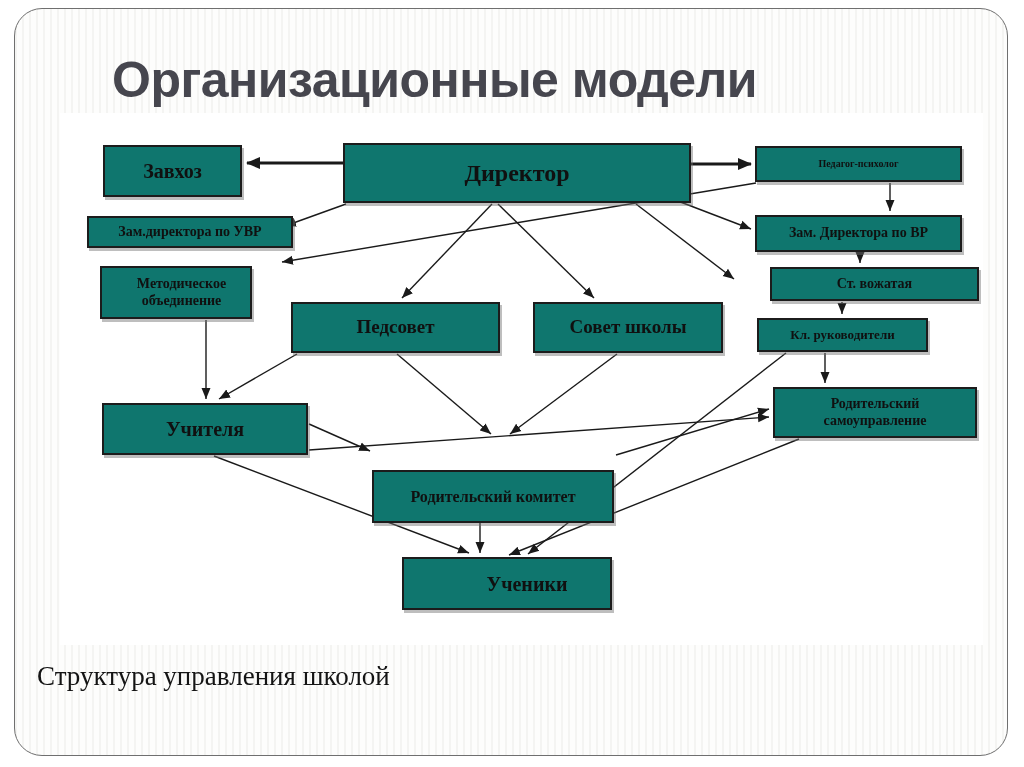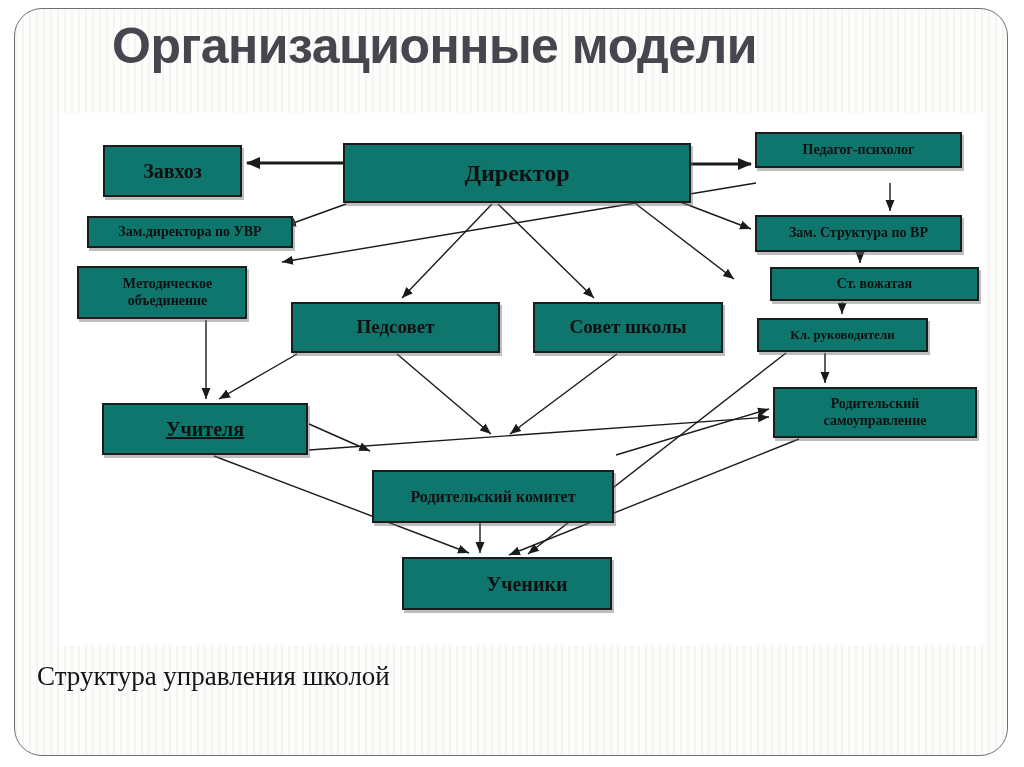--- a/index.html
+++ b/index.html
@@ -15,7 +15,7 @@
       #f4f4f2 0px,#f4f4f2 2px,#fdfdfc 2px,#fdfdfc 7px);
   }
   .title{
-    position:absolute;left:97px;top:8px;
+    position:absolute;left:97px;top:42px;
     font-size:50px;font-weight:bold;letter-spacing:-0.5px;
     color:#46464e;font-family:"Liberation Sans",sans-serif;
     white-space:nowrap;

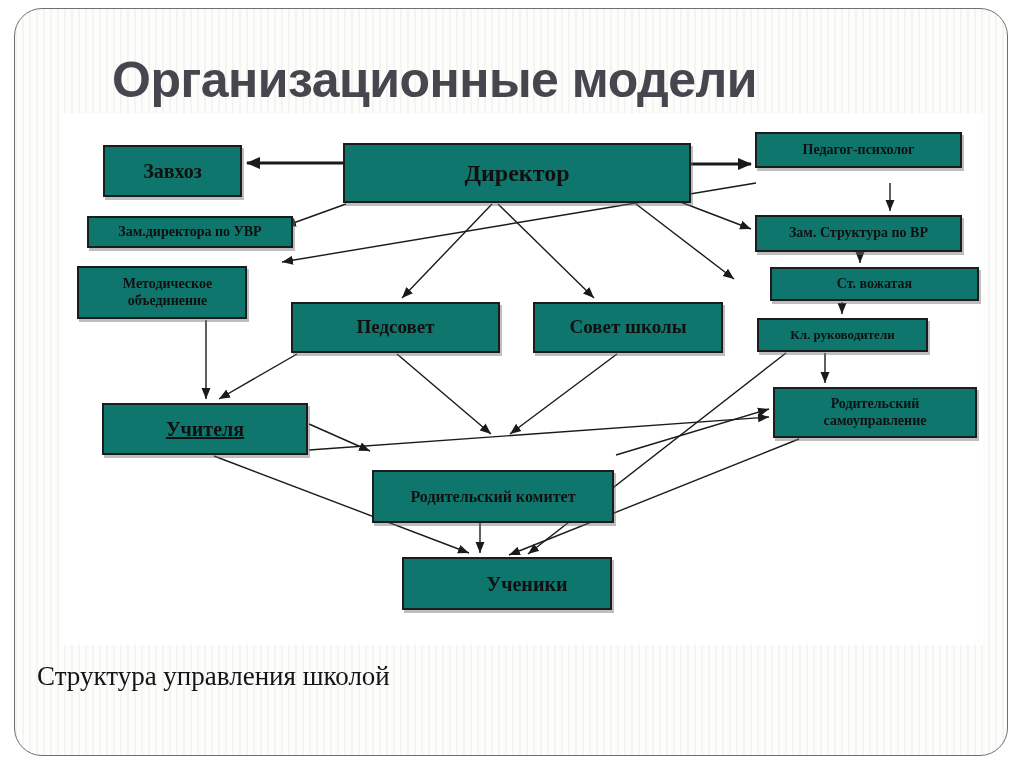--- a/index.html
+++ b/index.html
@@ -89,7 +89,7 @@
 <div>
     <div class="node" style="left: 103px; top: 145px; width: 139px; height: 52px; font-size: 20px;">Завхоз</div>
     <div class="node" style="left: 343px; top: 143px; width: 348px; height: 60px; font-size: 24px;">Директор</div>
-    <div class="node" style="left: 755px; top: 132px; width: 207px; height: 36px; font-size: 14px;">Педагог-психолог</div>
+    <div class="node" style="left: 755px; top: 146px; width: 207px; height: 36px; font-size: 10px;">Педагог-психолог</div>
     <div class="node" style="left: 87px; top: 216px; width: 206px; height: 32px; font-size: 14px;">Зам.директора по УВР</div>
     <div class="node" style="left: 755px; top: 215px; width: 207px; height: 37px; font-size: 14px;">Зам. Структура по ВР</div>
     <div class="node" style="left: 77px; top: 266px; width: 170px; height: 53px; font-size: 14px; padding-left: 11px;">Методическое

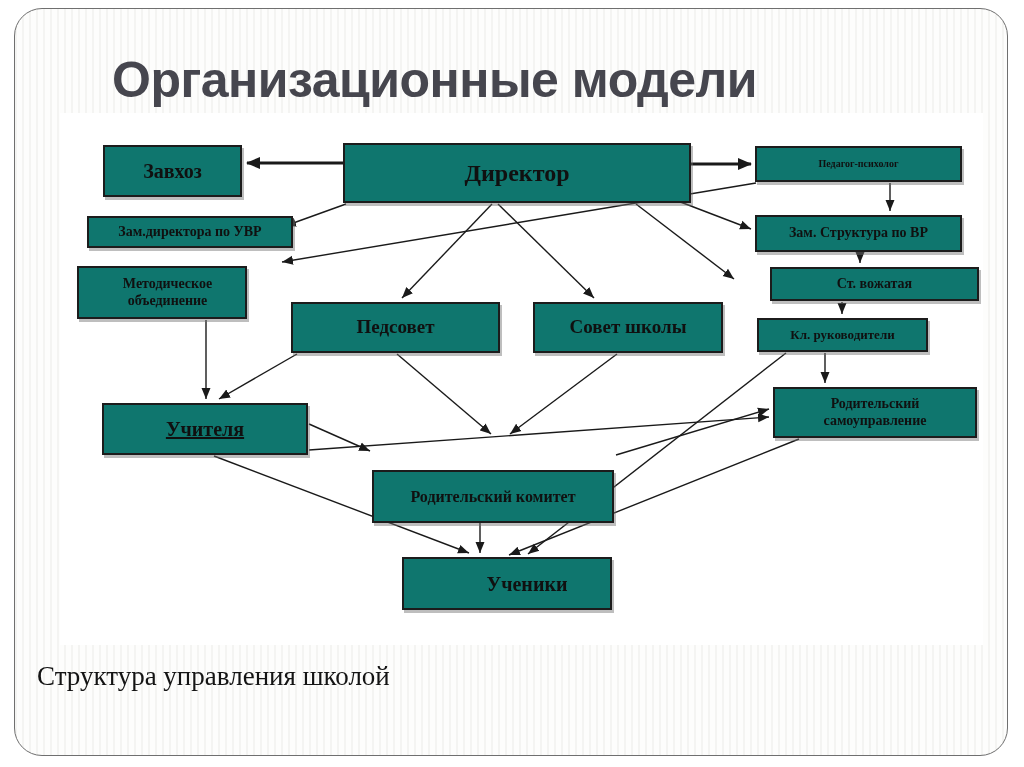--- a/index.html
+++ b/index.html
@@ -91,7 +91,7 @@
     <div class="node" style="left: 343px; top: 143px; width: 348px; height: 60px; font-size: 24px;">Директор</div>
     <div class="node" style="left: 755px; top: 146px; width: 207px; height: 36px; font-size: 10px;">Педагог-психолог</div>
     <div class="node" style="left: 87px; top: 216px; width: 206px; height: 32px; font-size: 14px;">Зам.директора по УВР</div>
-    <div class="node" style="left: 755px; top: 215px; width: 207px; height: 37px; font-size: 14px;">Зам. Структура по ВР</div>
+    <div class="node" style="left: 755px; top: 215px; width: 207px; height: 37px; font-size: 14px;">Зам. Директора по ВР</div>
     <div class="node" style="left: 77px; top: 266px; width: 170px; height: 53px; font-size: 14px; padding-left: 11px;">Методическое
 объединение</div>
     <div class="node" style="left: 738px; top: 267px; width: 209px; height: 34px; font-size: 14px; margin-left: 32px;">Ст. вожатая</div>

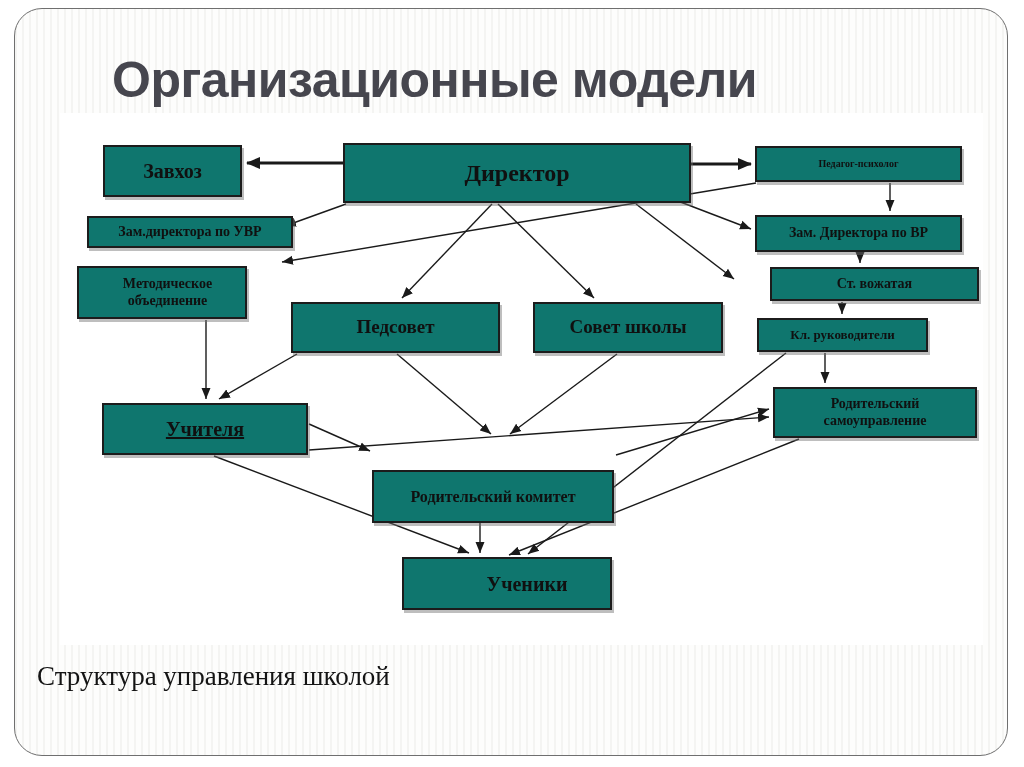--- a/index.html
+++ b/index.html
@@ -92,7 +92,7 @@
     <div class="node" style="left: 755px; top: 146px; width: 207px; height: 36px; font-size: 10px;">Педагог-психолог</div>
     <div class="node" style="left: 87px; top: 216px; width: 206px; height: 32px; font-size: 14px;">Зам.директора по УВР</div>
     <div class="node" style="left: 755px; top: 215px; width: 207px; height: 37px; font-size: 14px;">Зам. Директора по ВР</div>
-    <div class="node" style="left: 77px; top: 266px; width: 170px; height: 53px; font-size: 14px; padding-left: 11px;">Методическое
+    <div class="node" style="left: 100px; top: 266px; width: 152px; height: 53px; font-size: 14px; padding-left: 11px;">Методическое
 объединение</div>
     <div class="node" style="left: 738px; top: 267px; width: 209px; height: 34px; font-size: 14px; margin-left: 32px;">Ст. вожатая</div>
     <div class="node" style="left: 291px; top: 302px; width: 209px; height: 51px; font-size: 19px;">Педсовет</div>

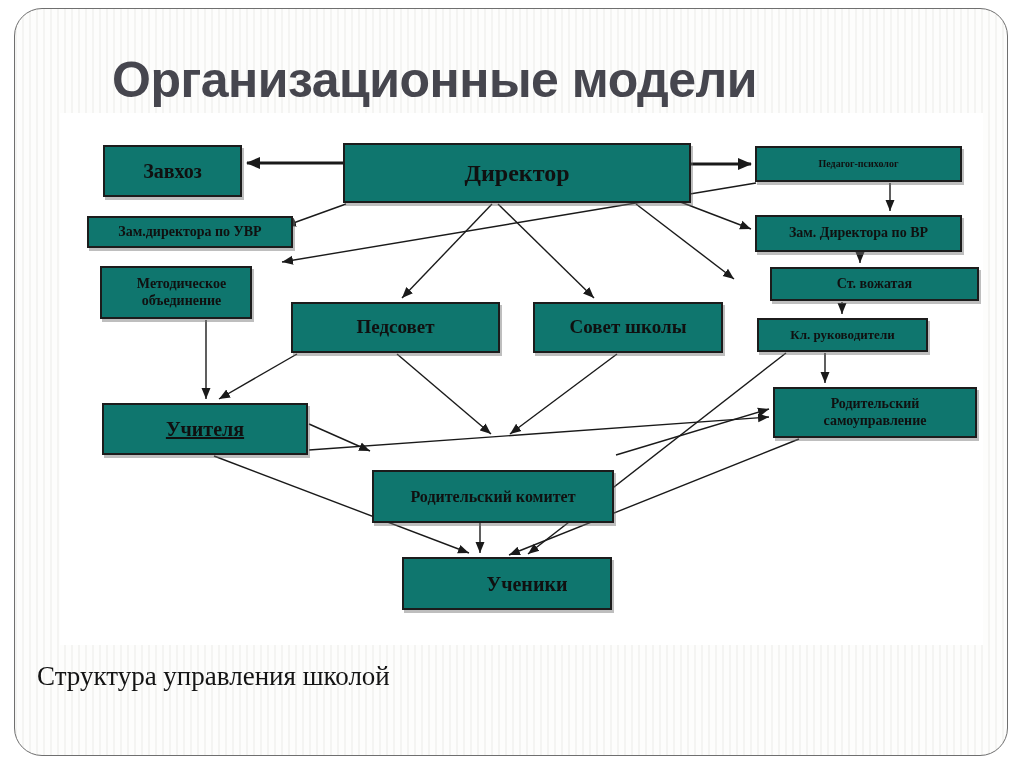--- a/index.html
+++ b/index.html
@@ -100,7 +100,7 @@
     <div class="node" style="left: 757px; top: 318px; width: 171px; height: 34px; font-size: 13px;">Кл. руководители</div>
     <div class="node" style="left: 773px; top: 387px; width: 204px; height: 51px; font-size: 14px;">Родительский
 самоуправление</div>
-    <div class="node" style="left: 102px; top: 403px; width: 206px; height: 52px; font-size: 20px; text-decoration: underline;">Учителя</div>
+    <div class="node" style="left: 102px; top: 403px; width: 206px; height: 52px; font-size: 20px;">Учителя</div>
     <div class="node" style="left: 372px; top: 438px; width: 242px; height: 53px; font-size: 16px; margin-top: 32px;">Родительский комитет</div>
     <div class="node" style="left: 402px; top: 557px; width: 210px; height: 53px; font-size: 20px; padding-left: 40px;">Ученики</div>
   </div>

